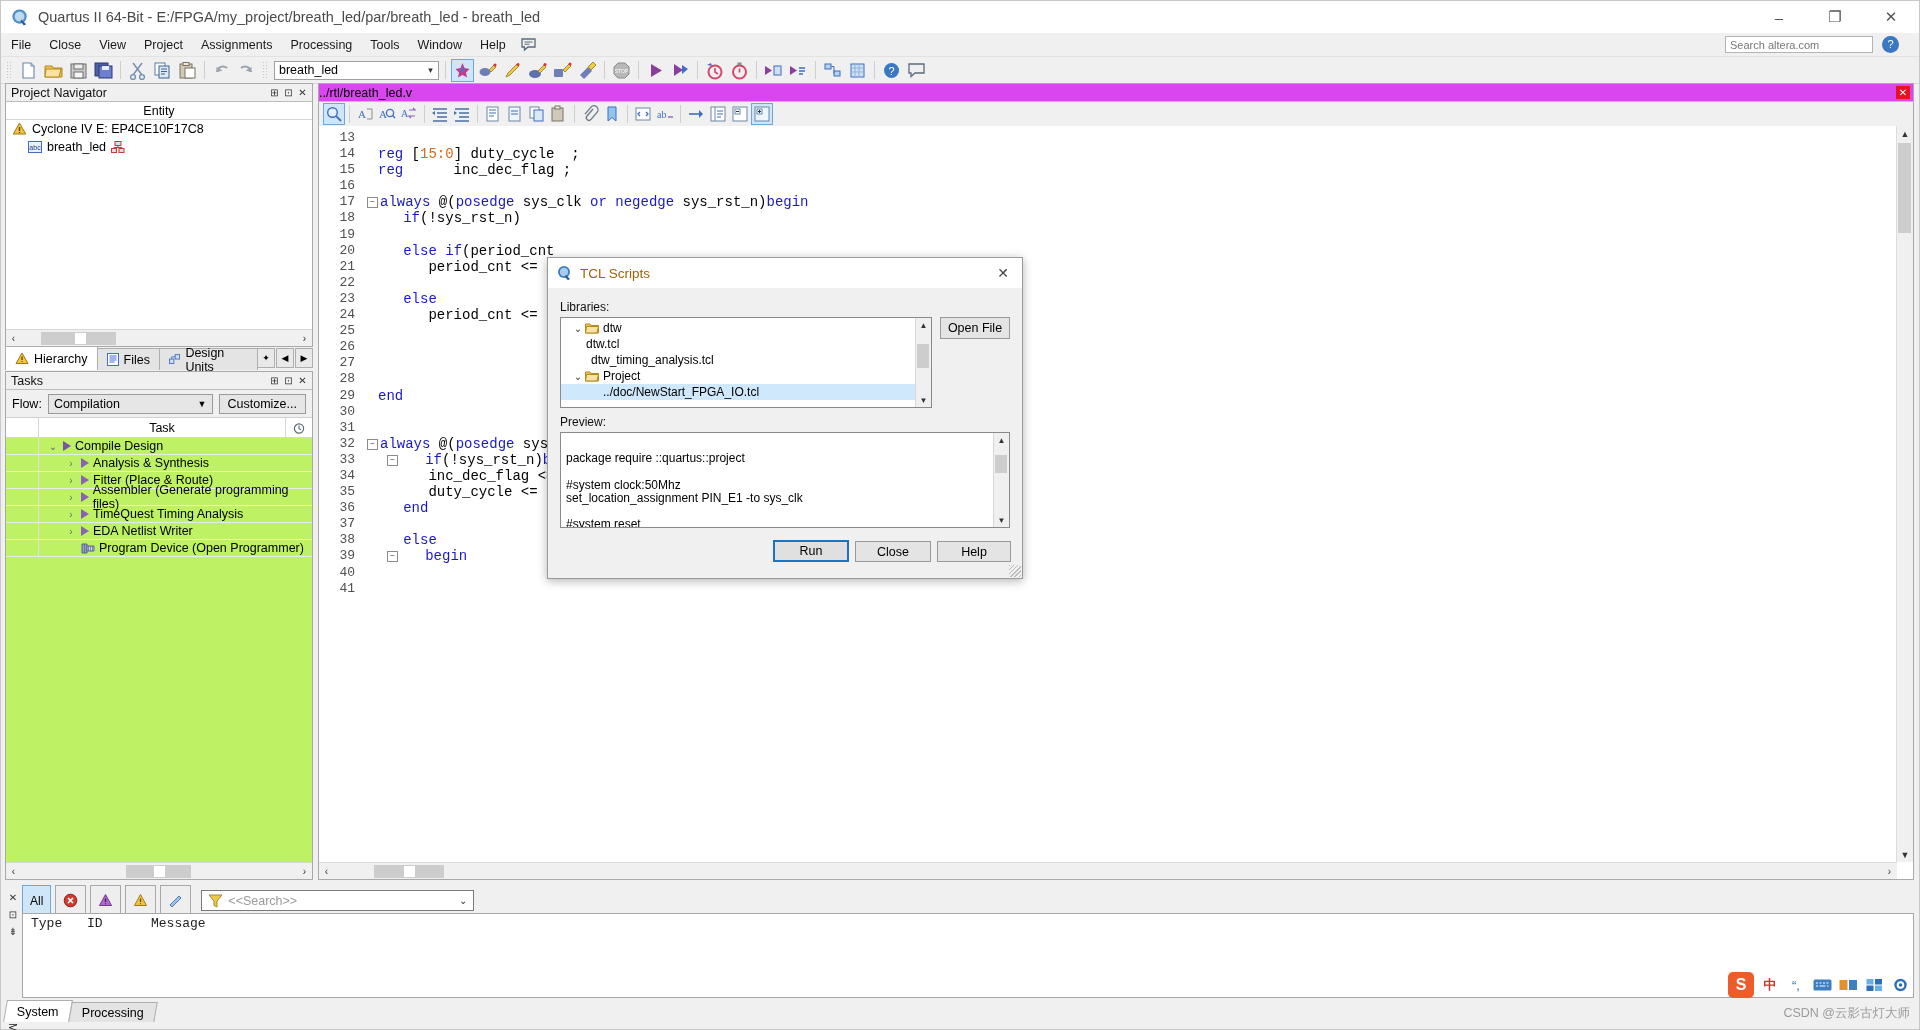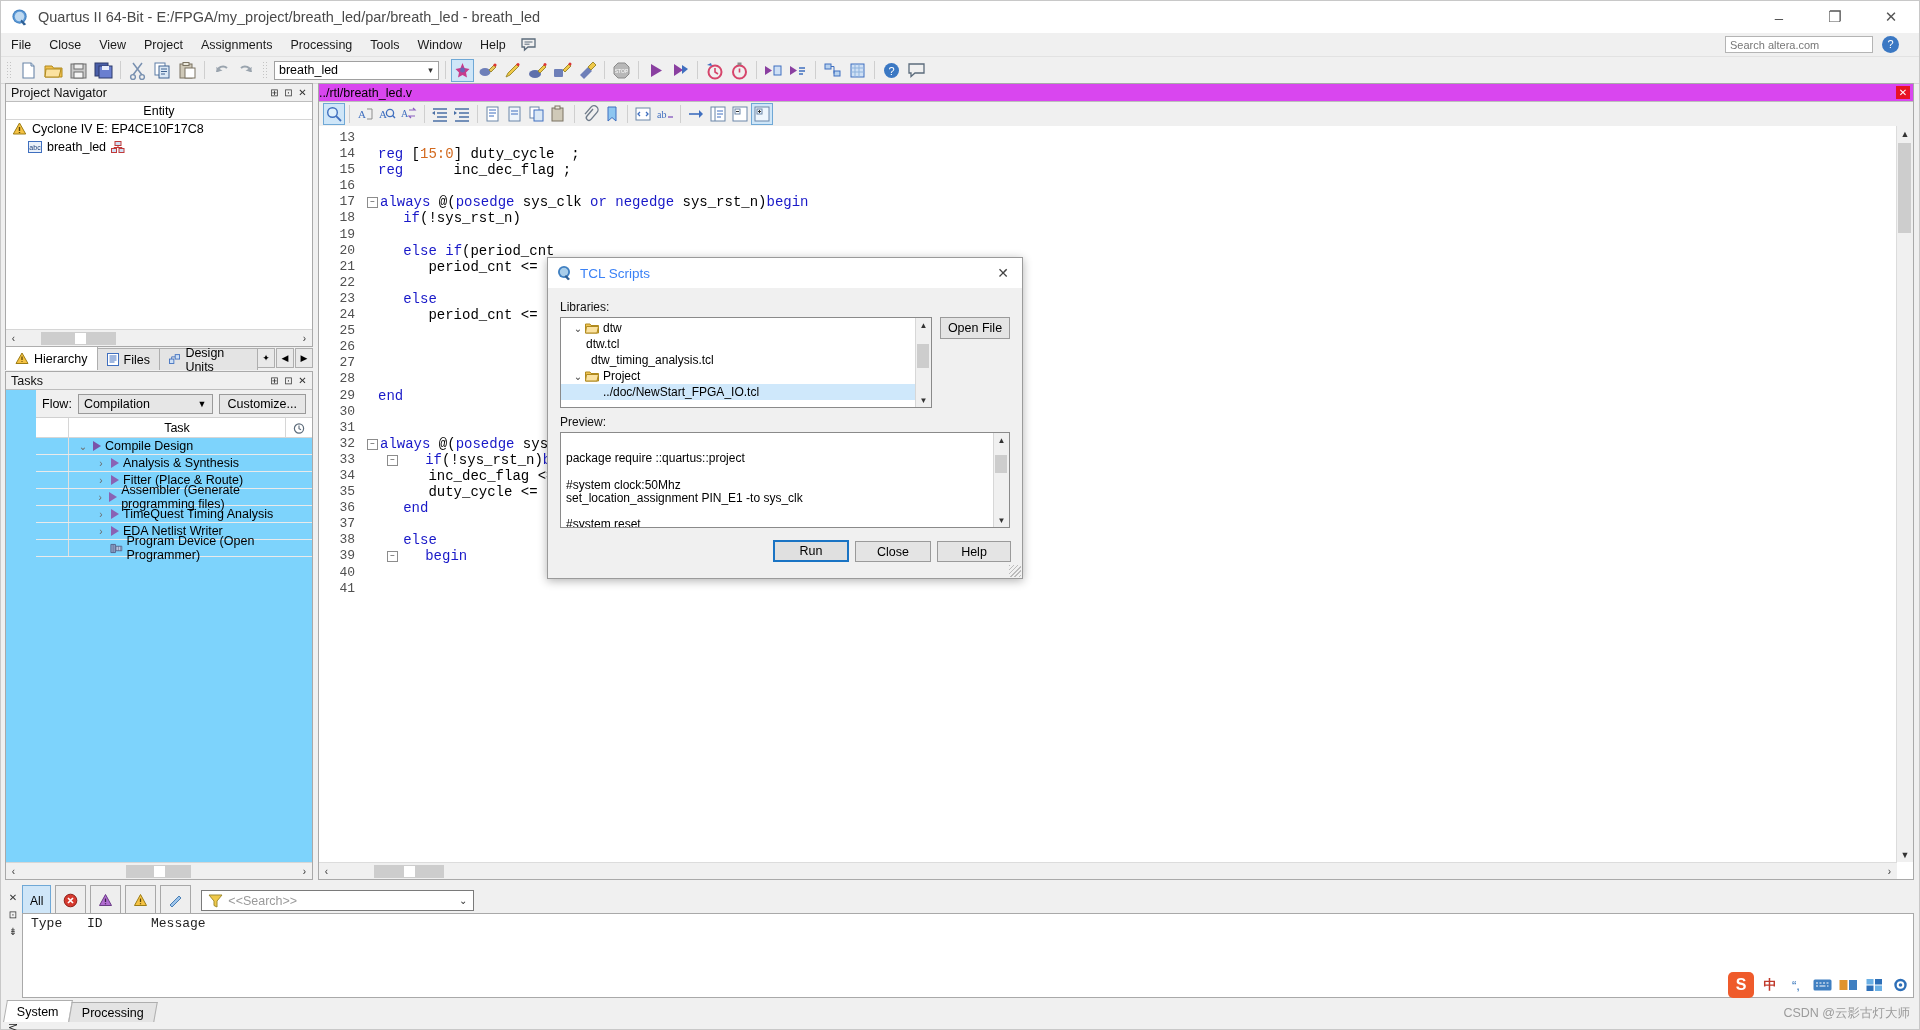--- a/index.html
+++ b/index.html
@@ -181,7 +181,7 @@
                background:#f0f0f0;border:1px solid #9a9a9a;box-shadow:0 2px 9px rgba(0,0,0,.30);}
   .dlg-title{height:30px;background:#fff;display:flex;align-items:center;padding:0 6px 0 9px;}
   .dlg-ico{width:16px;height:16px;margin-right:7px;}
-  .dlg-name{font-size:13.5px;color:#3b82f6;}
+  .dlg-name{font-size:13.5px;color:#a16207;}
   .dlg-x{margin-left:auto;width:26px;height:22px;display:flex;align-items:center;justify-content:center;
          font-size:14px;color:#444;}
   .dlg-body{position:relative;height:290px;background:#f0f0f0;}

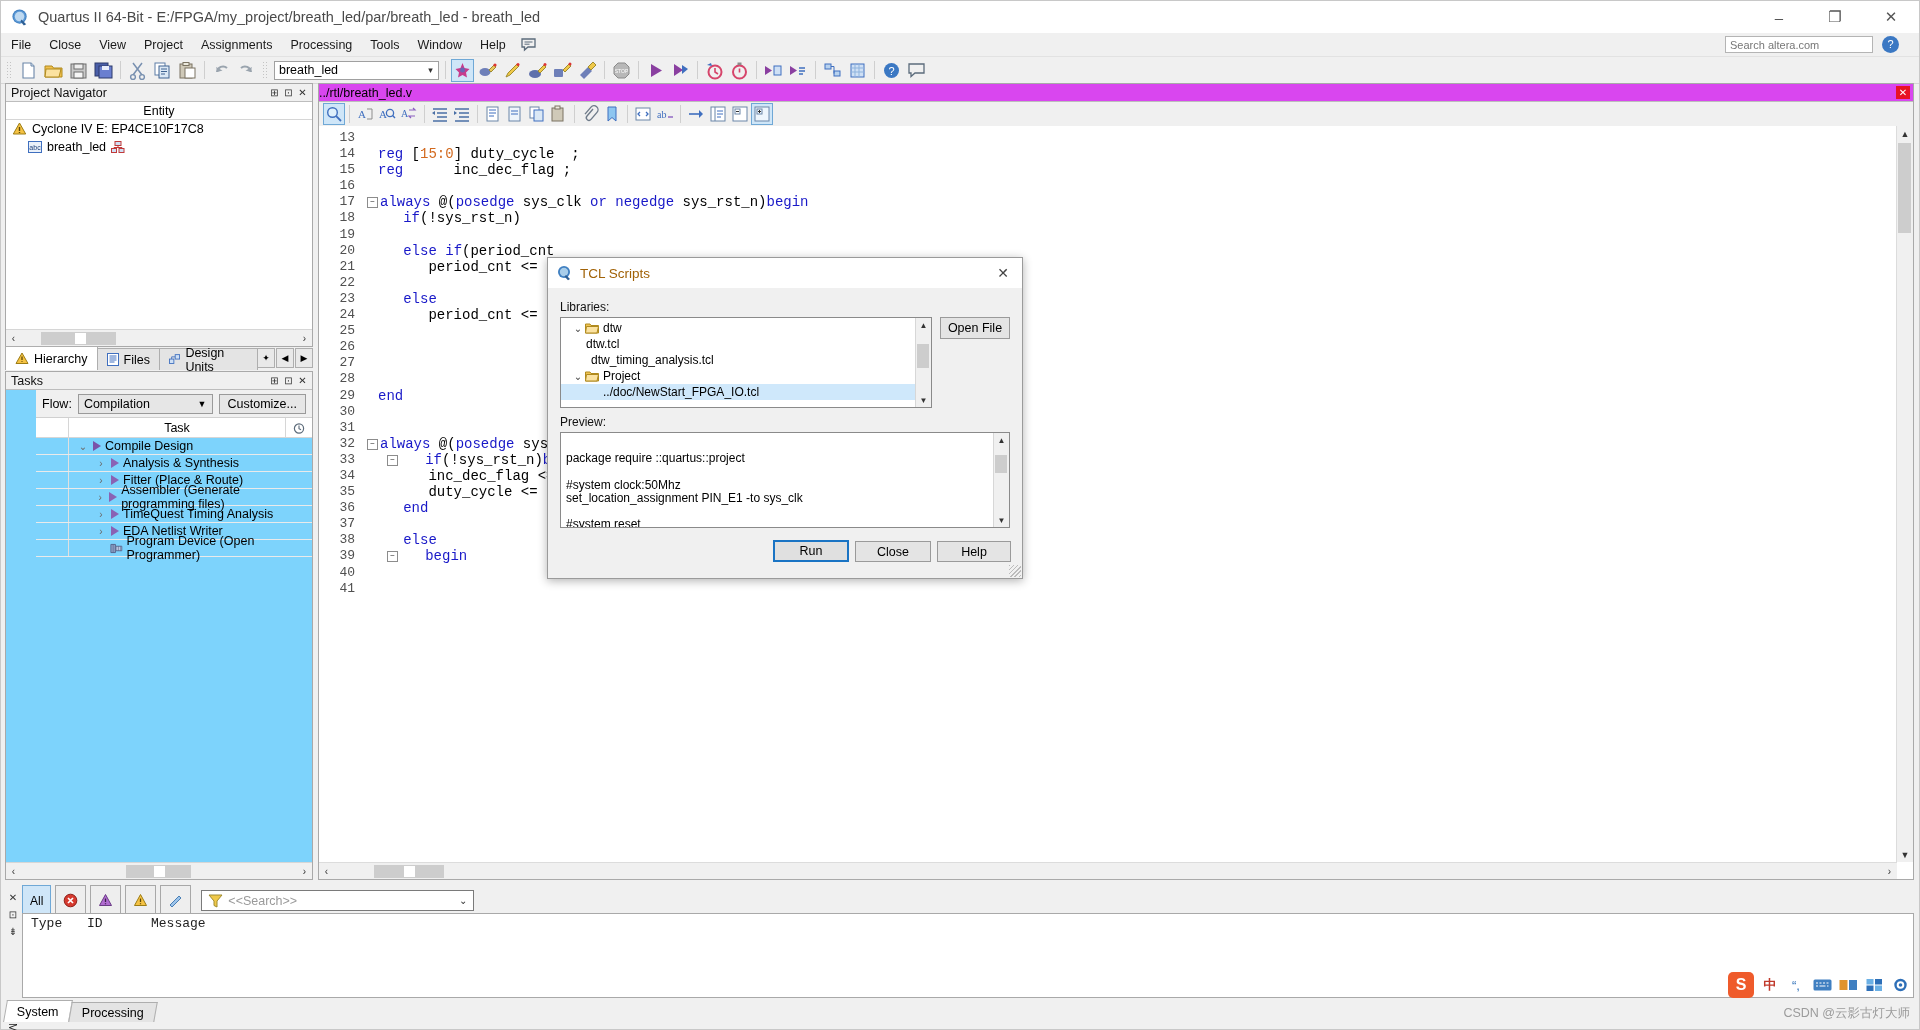--- a/index.html
+++ b/index.html
@@ -88,7 +88,7 @@
 
   
   .tasks{position:absolute;left:0;top:288px;right:0;bottom:0;}
-  .tasks-body{position:absolute;top:18px;left:0;right:0;bottom:0;background:#7dd3fc;padding-left:30px;}
+  .tasks-body{position:absolute;top:18px;left:0;right:0;bottom:0;background:#bef264;}
   .flowrow{height:27px;background:#f0f0f0;display:flex;align-items:center;gap:6px;
            padding:0 6px;border-bottom:1px solid #d0d0d0;}
   .flow-label{font-size:12.5px;}

